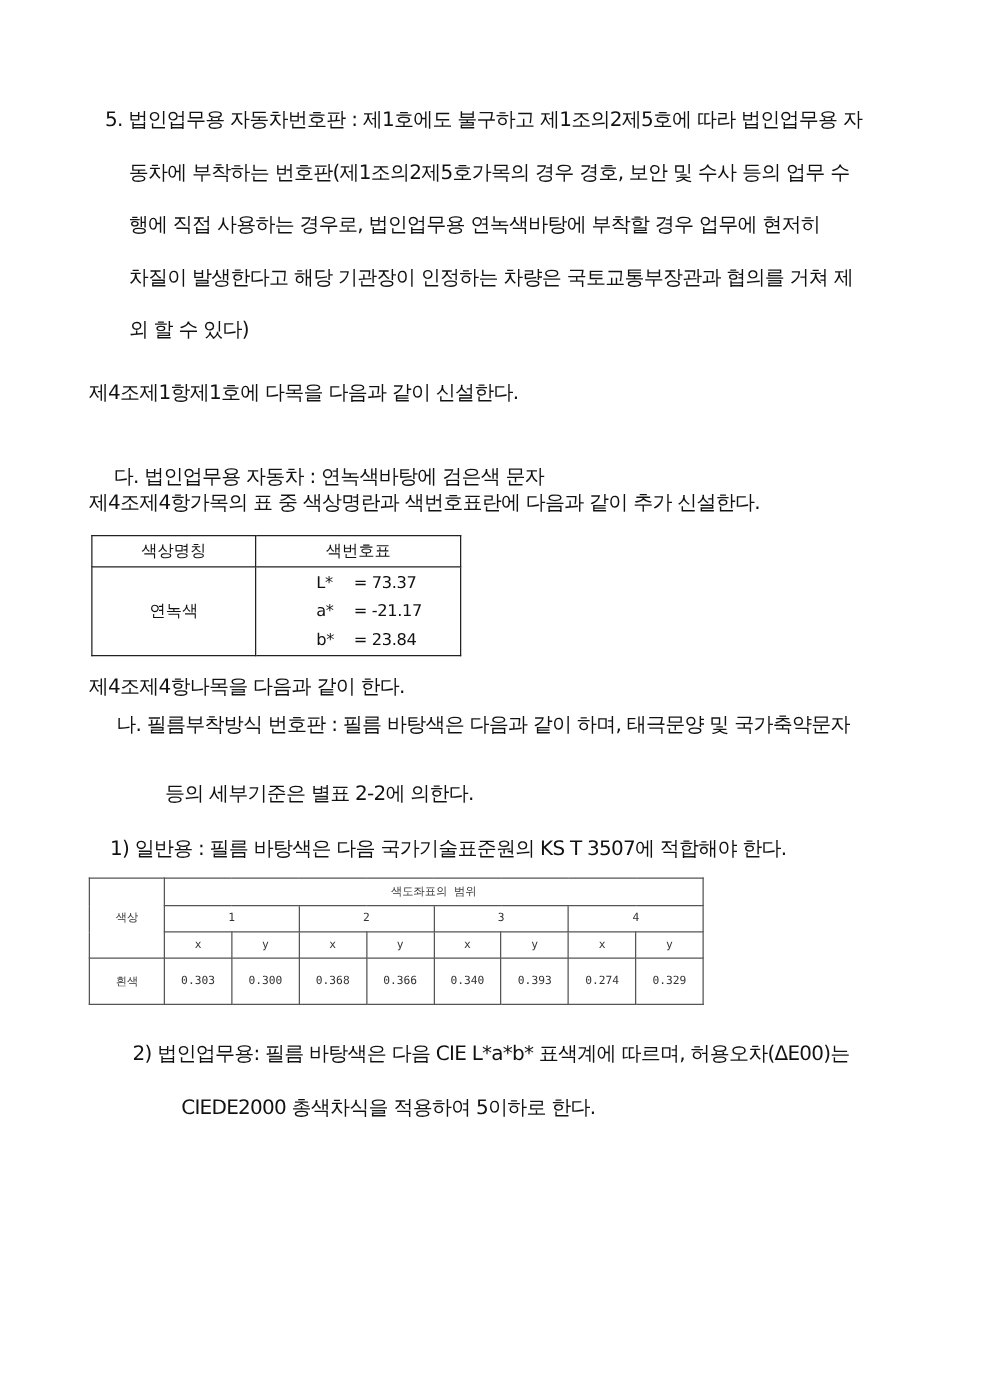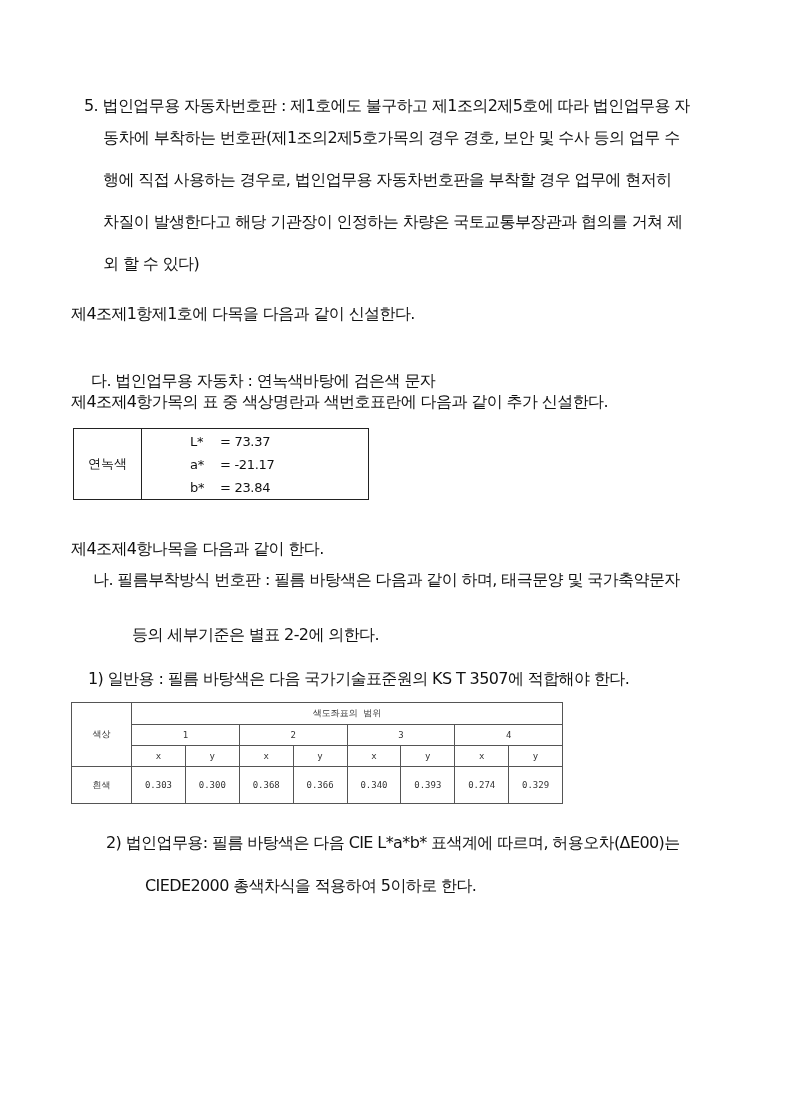--- a/index.html
+++ b/index.html
@@ -32,7 +32,7 @@
 </head>
 <body>
 
-<div class="line" style="left:84px; top:96px;">5. 법인업무용 자동차번호판 : 제1호에도 불구하고 제1조의2제5호에 따라 법인업무용 자</div>
+<div class="line" style="left:84px; top:86px;">5. 법인업무용 자동차번호판 : 제1호에도 불구하고 제1조의2제5호에 따라 법인업무용 자</div>
 <div class="line" style="left:103px; top:128px;">동차에 부착하는 번호판(제1조의2제5호가목의 경우 경호, 보안 및 수사 등의 업무 수</div>
 <div class="line" style="left:103px; top:170px;">행에 직접 사용하는 경우로, 법인업무용 자동차번호판을 부착할 경우 업무에 현저히</div>
 <div class="line" style="left:103px; top:212px;">차질이 발생한다고 해당 기관장이 인정하는 차량은 국토교통부장관과 협의를 거쳐 제</div>

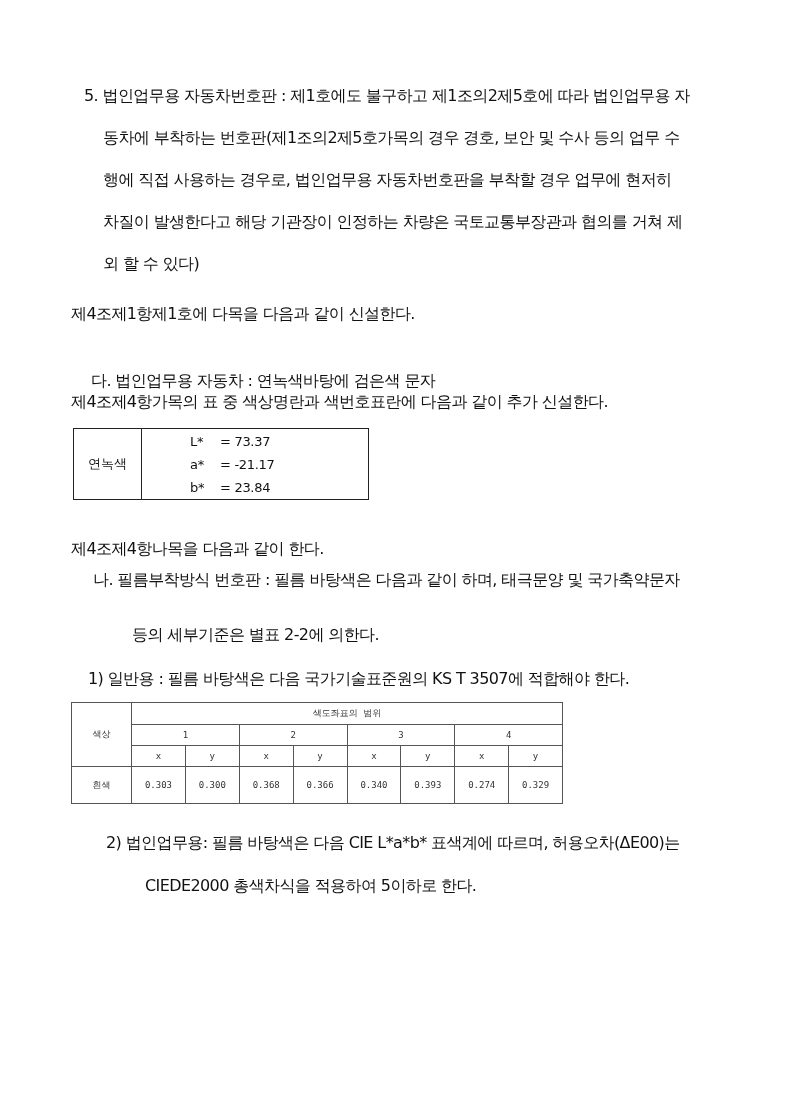--- a/index.html
+++ b/index.html
@@ -34,7 +34,7 @@
 
 <div class="line" style="left:84px; top:86px;">5. 법인업무용 자동차번호판 : 제1호에도 불구하고 제1조의2제5호에 따라 법인업무용 자</div>
 <div class="line" style="left:103px; top:128px;">동차에 부착하는 번호판(제1조의2제5호가목의 경우 경호, 보안 및 수사 등의 업무 수</div>
-<div class="line" style="left:103px; top:170px;">행에 직접 사용하는 경우로, 법인업무용 자동차번호판을 부착할 경우 업무에 현저히</div>
+<div class="line" style="left:103px; top:170px;">행에 직접 사용하는 경우로, 법인업무용 연녹색바탕에 부착할 경우 업무에 현저히</div>
 <div class="line" style="left:103px; top:212px;">차질이 발생한다고 해당 기관장이 인정하는 차량은 국토교통부장관과 협의를 거쳐 제</div>
 <div class="line" style="left:103px; top:254px;">외 할 수 있다)</div>
 

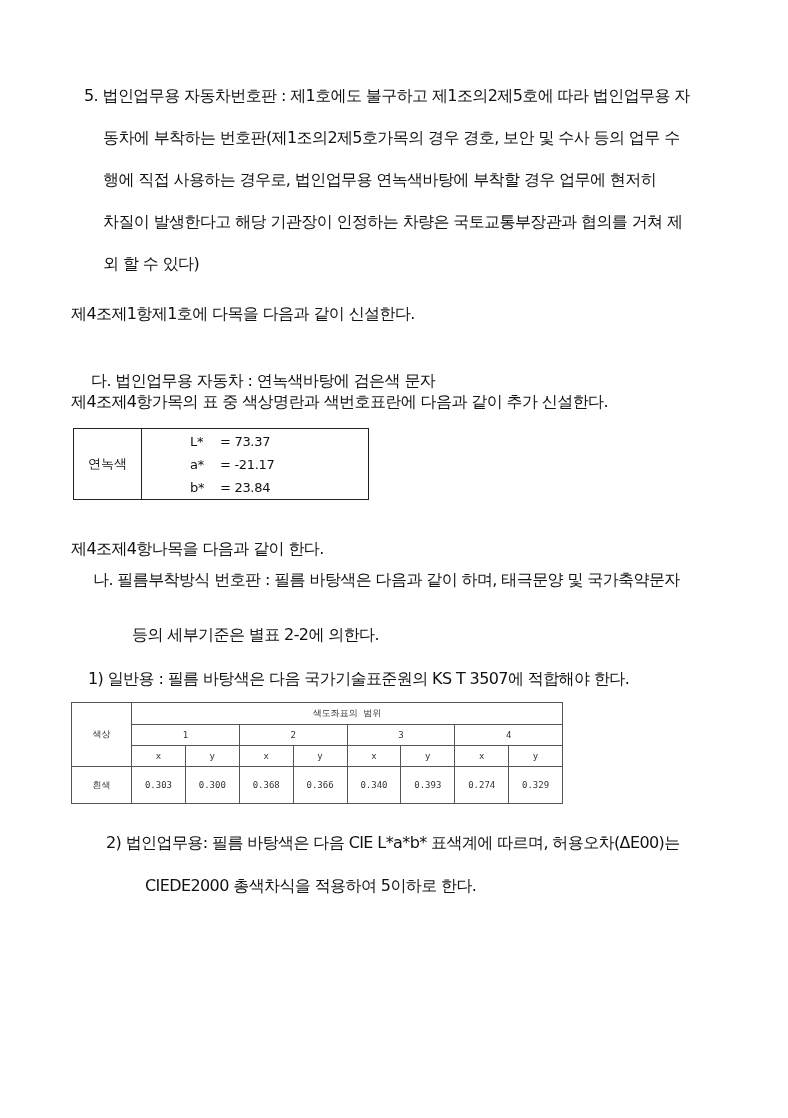--- a/index.html
+++ b/index.html
@@ -44,6 +44,10 @@
 
 <table id="t1">
   <tbody>
+      <tr class="hdr">
+    <td style="width:130px;">색상명칭</td>
+    <td>색번호표</td>
+  </tr>
   <tr class="body">
     <td>연녹색</td>
     <td>

